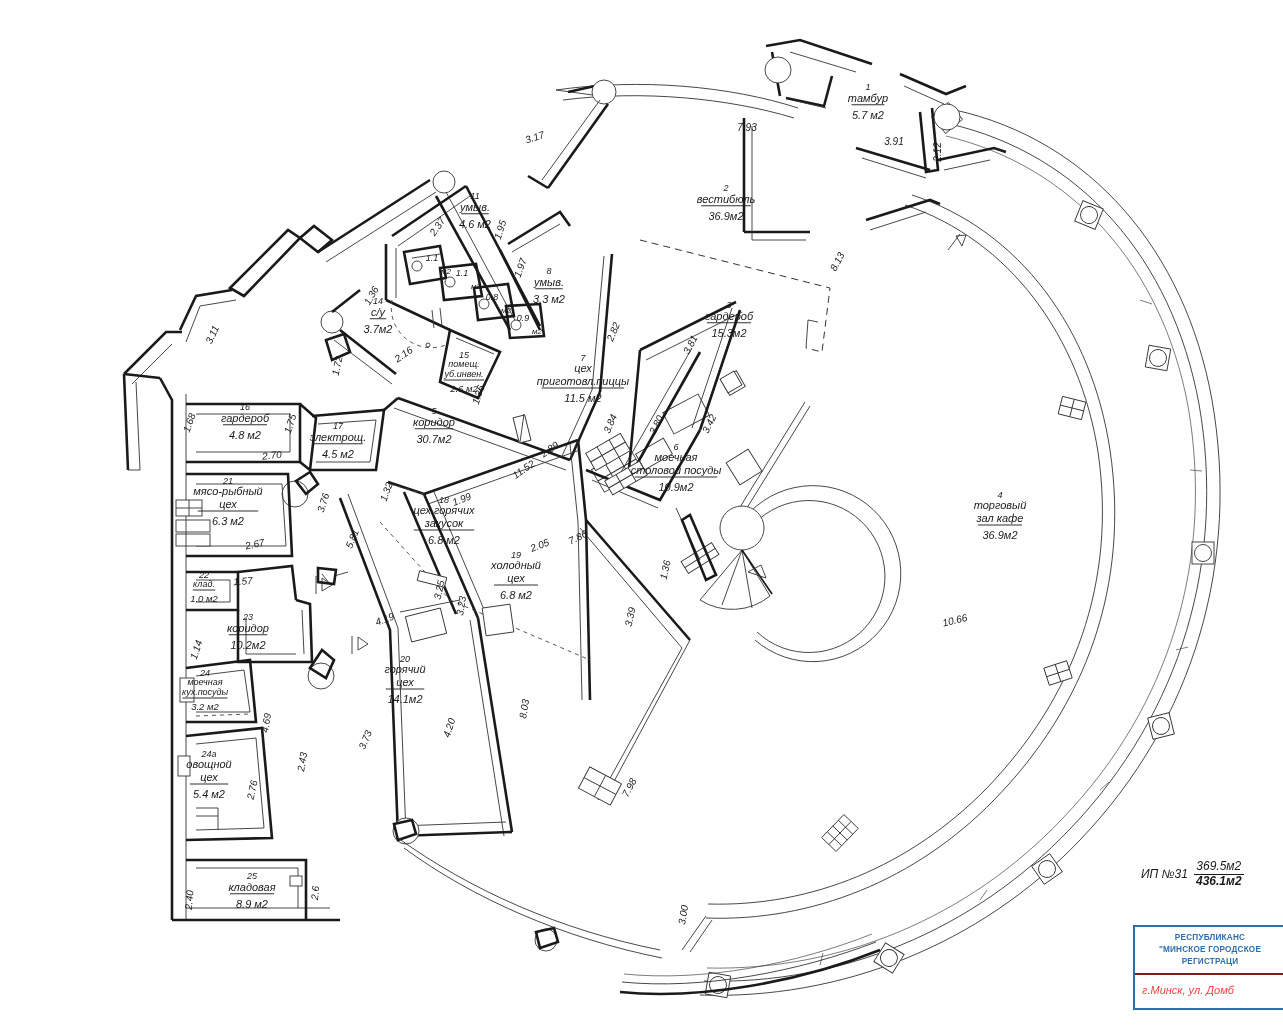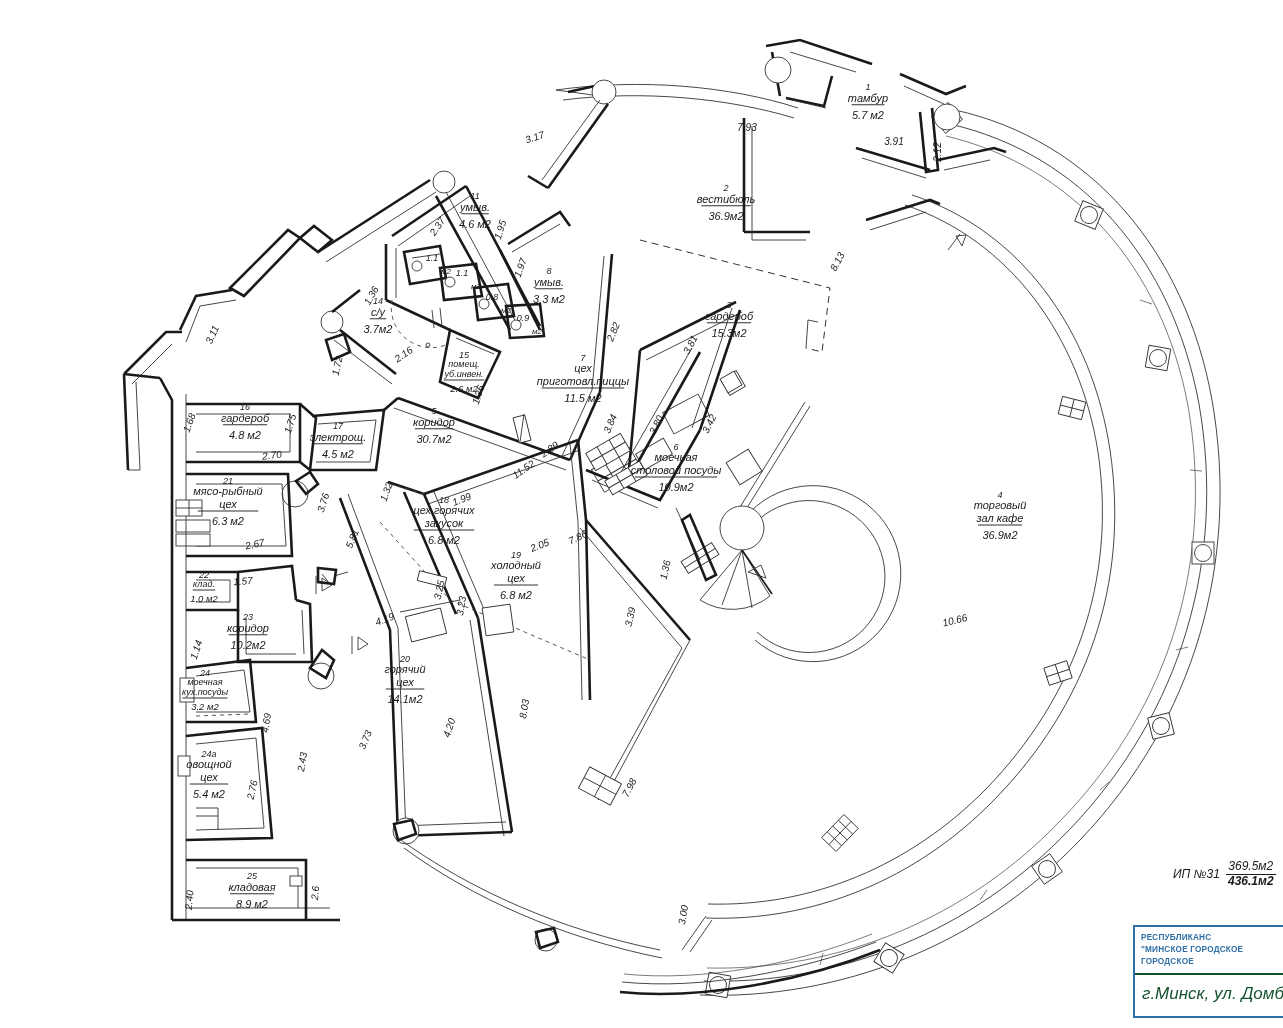--- a/index.html
+++ b/index.html
@@ -44,7 +44,7 @@
   .ip-row{
     display:flex;align-items:center;gap:6px;
     font-family:"Liberation Sans", sans-serif;font-style:italic;
-    font-size:12px;color:#1a1a1a;padding-left:8px;margin-left:32px;
+    font-size:12px;color:#1a1a1a;padding-left:8px;
   }
   .ip-frac{display:flex;flex-direction:column;line-height:1.15;text-align:center;}
   .ip-frac .top{border-bottom:1px solid #1a1a1a;padding:0 2px;}

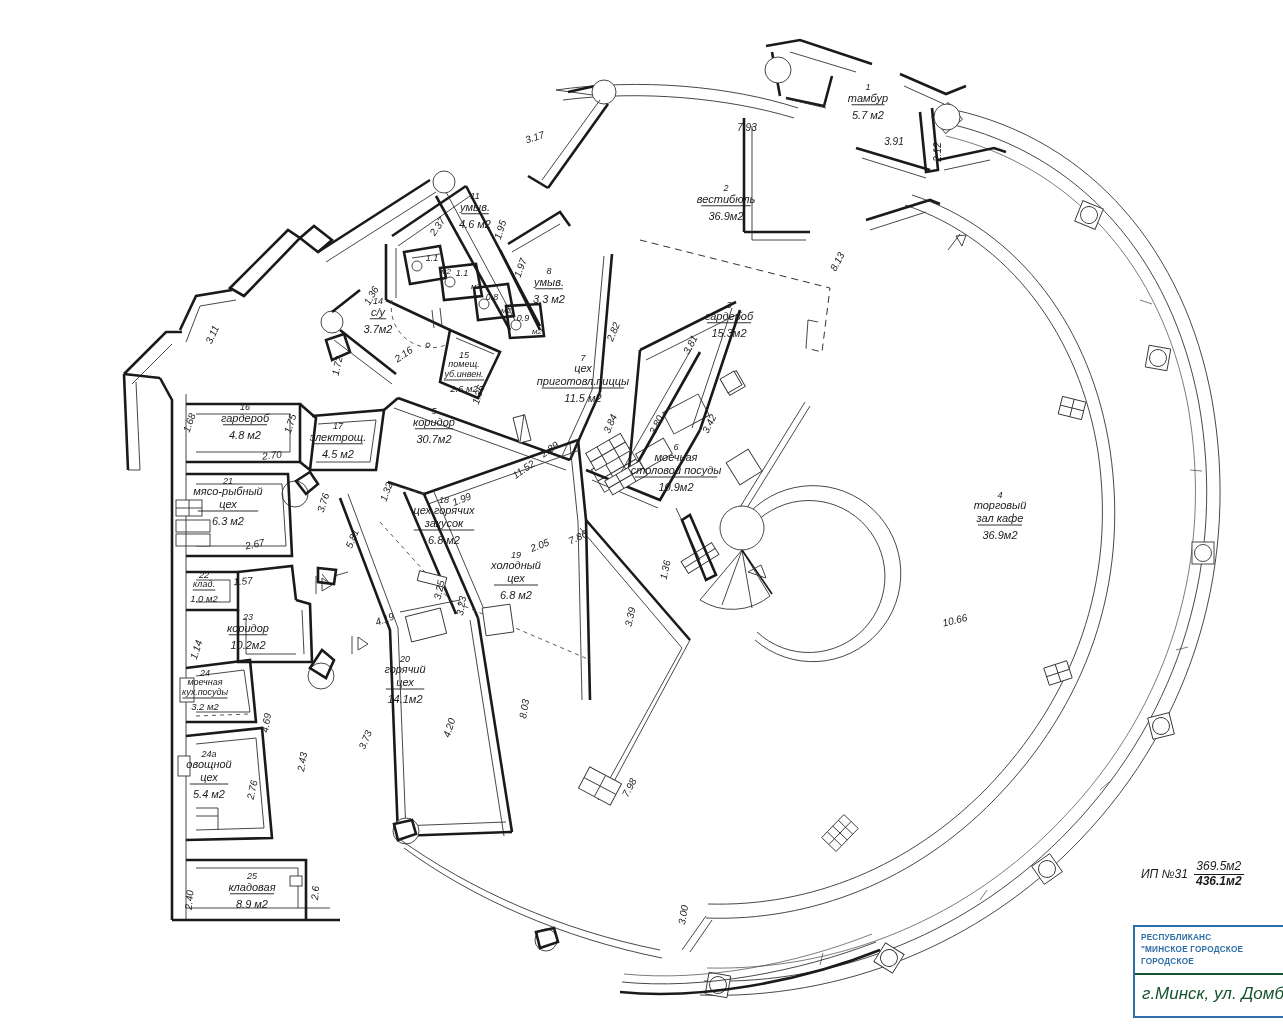--- a/index.html
+++ b/index.html
@@ -58,8 +58,8 @@
   }
   #stamp-top{
     padding:5px 4px 5px 6px;
-    border-bottom:2px solid #14532d;
-    text-align:left;
+    border-bottom:2px solid #7f1d1d;
+    text-align:center;
   }
   #stamp-top div{
     font-family:"Liberation Sans", sans-serif;

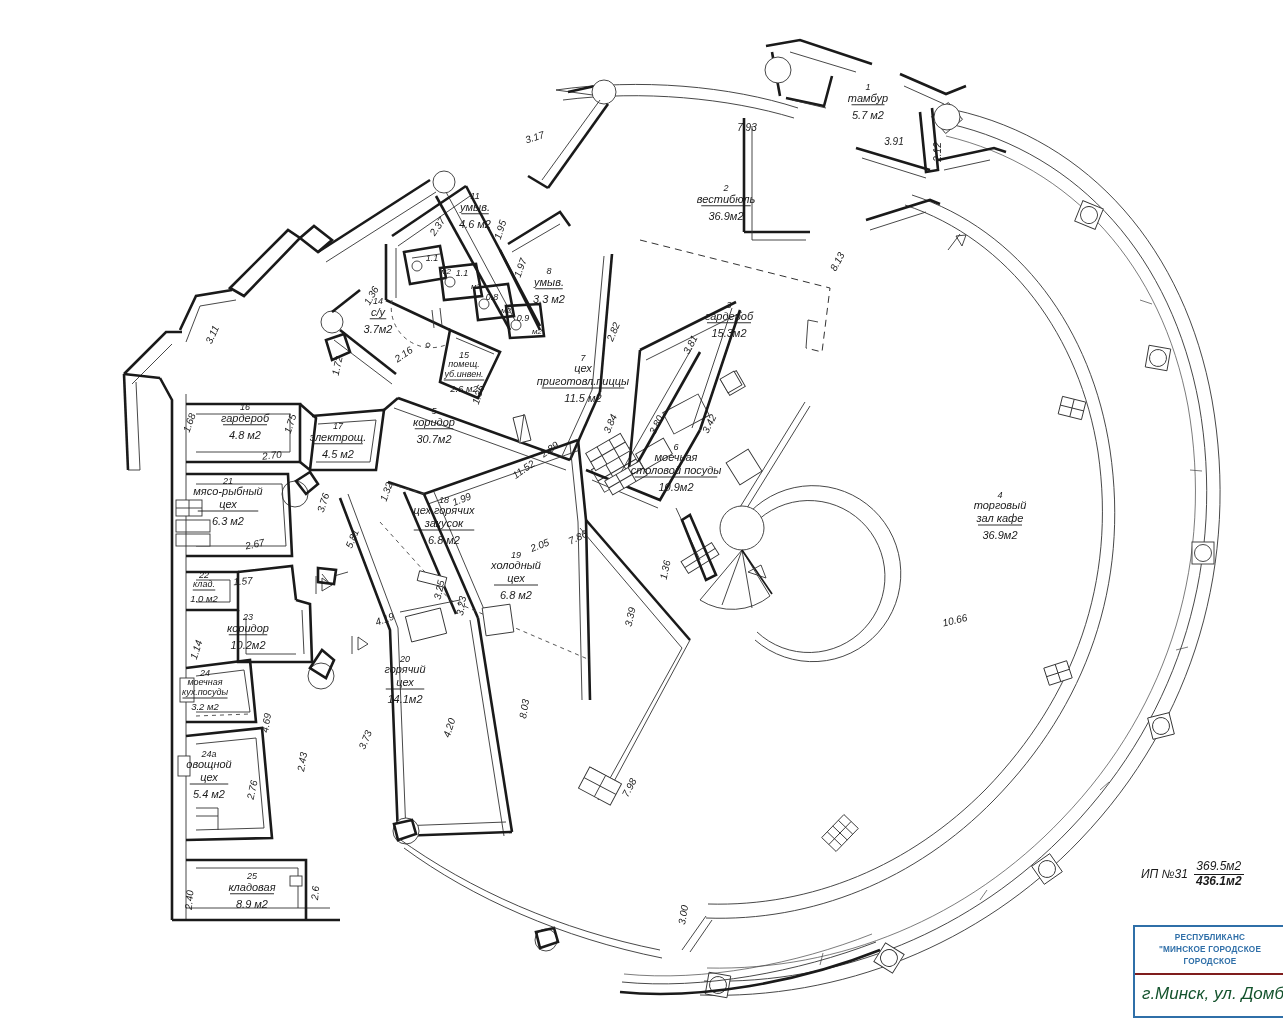--- a/index.html
+++ b/index.html
@@ -694,7 +694,7 @@
     <div id="stamp-top">
       <div>РЕСПУБЛИКАНС</div>
       <div>"МИНСКОЕ ГОРОДСКОЕ</div>
-      <div>ГОРОДСКОЕ</div>
+      <div>РЕГИСТРАЦИ</div>
     </div>
     <div id="stamp-bot">г.Минск, ул. Домб</div>
   </div>

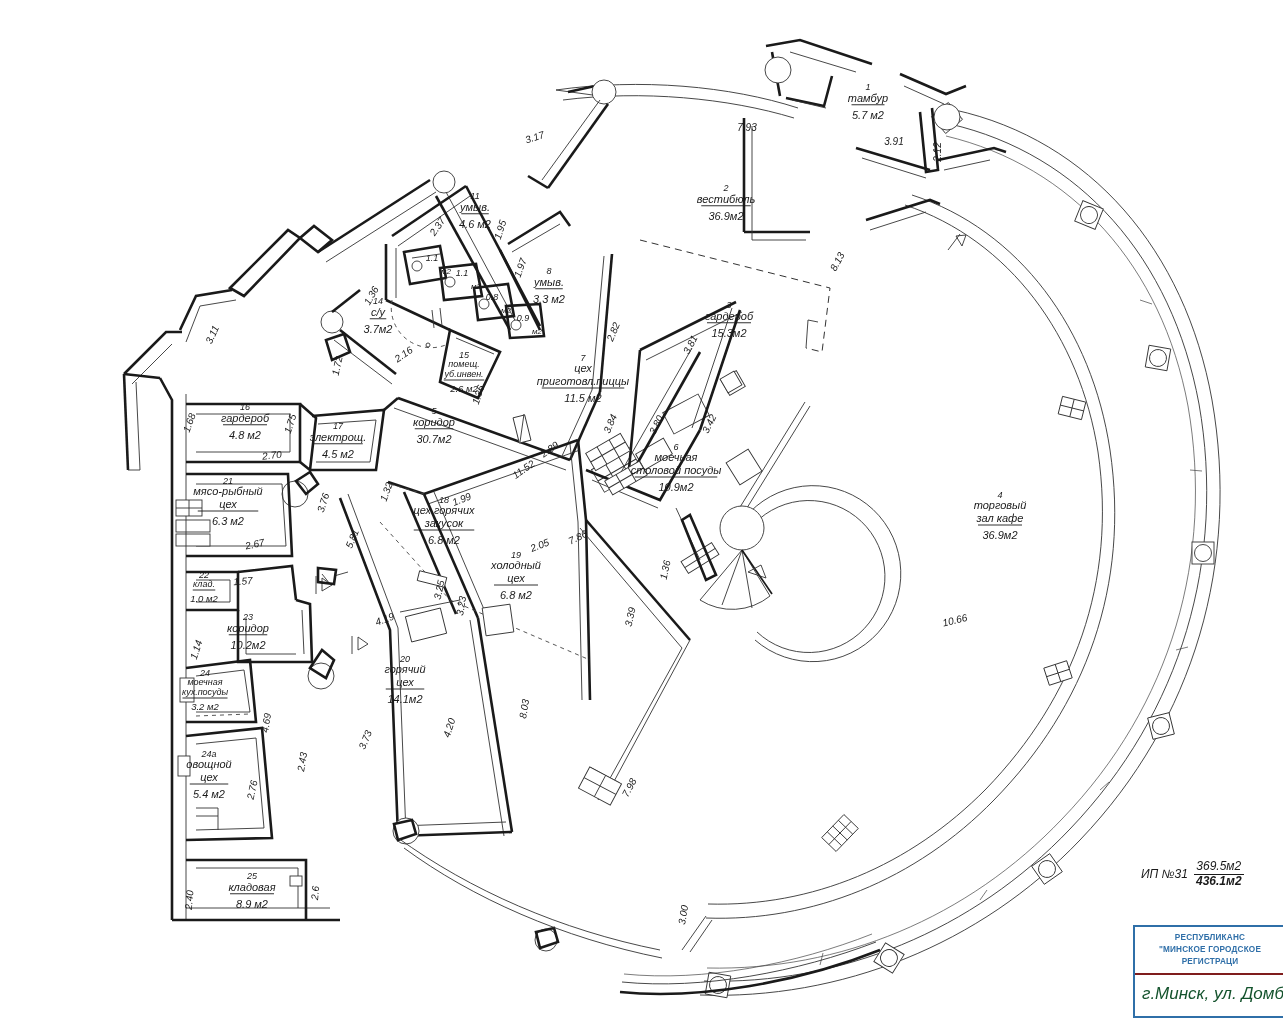--- a/index.html
+++ b/index.html
@@ -69,7 +69,7 @@
   #stamp-bot{
     padding:9px 16px 12px 7px;
     font-family:"Liberation Sans", sans-serif;
-    font-style:italic;font-size:17px;color:#14532d;white-space:nowrap;
+    font-style:italic;font-size:11px;color:#ef4444;white-space:nowrap;
   }
 
   

